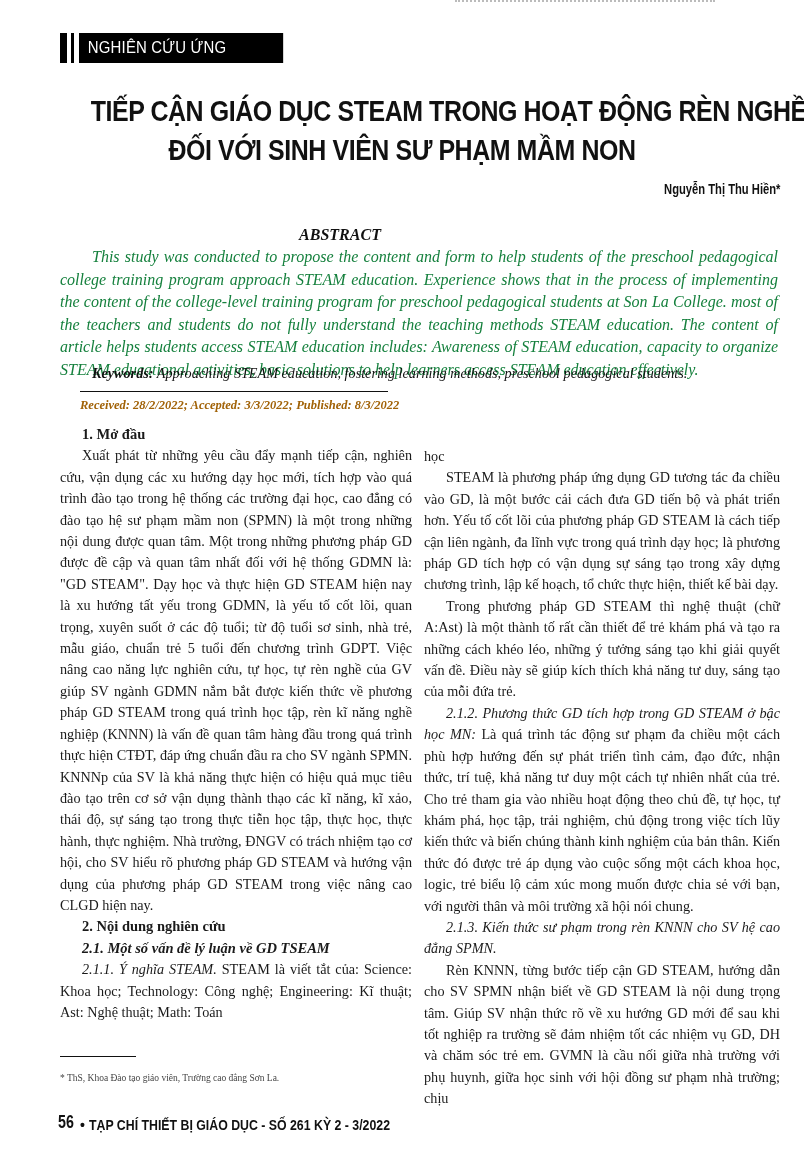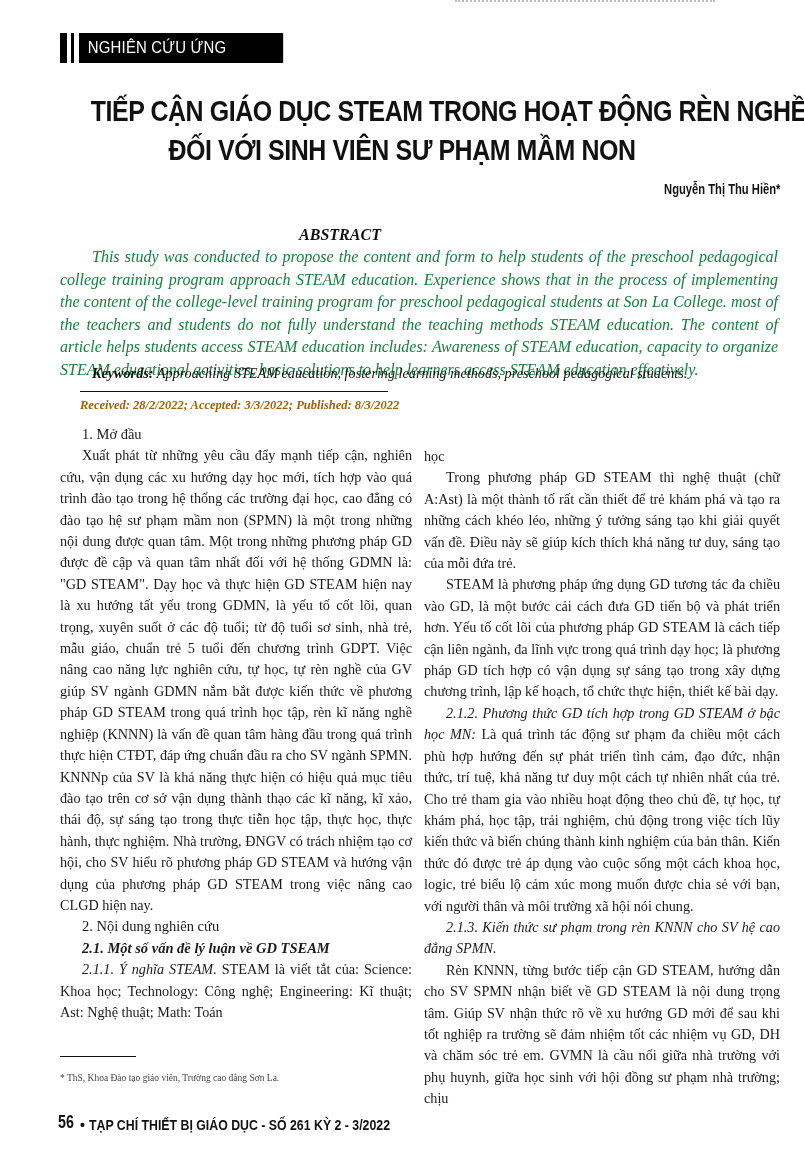--- a/index.html
+++ b/index.html
@@ -24,7 +24,7 @@
     .col-right { left: 424px; width: 356px; top: 426px; }
     .col p { margin: 0; text-indent: 22px; }
     .col p.noindent { text-indent: 0; margin-top: 20px; }
-    .col h3 { margin: 0; font-size: 14.5px; font-weight: normal; text-indent: 22px; line-height: 21.4px; }
+    .col h3 { margin: 0; font-size: 14.5px; font-weight: bold; text-indent: 22px; line-height: 21.4px; }
     .col h4 { margin: 0; font-size: 14.5px; font-weight: bold; font-style: italic; text-indent: 22px; line-height: 21.4px; }
     .col i { font-style: italic; }
     .foot-rule { position: absolute; left: 60px; top: 1056px; width: 76px; border-top: 1.5px solid #111; }

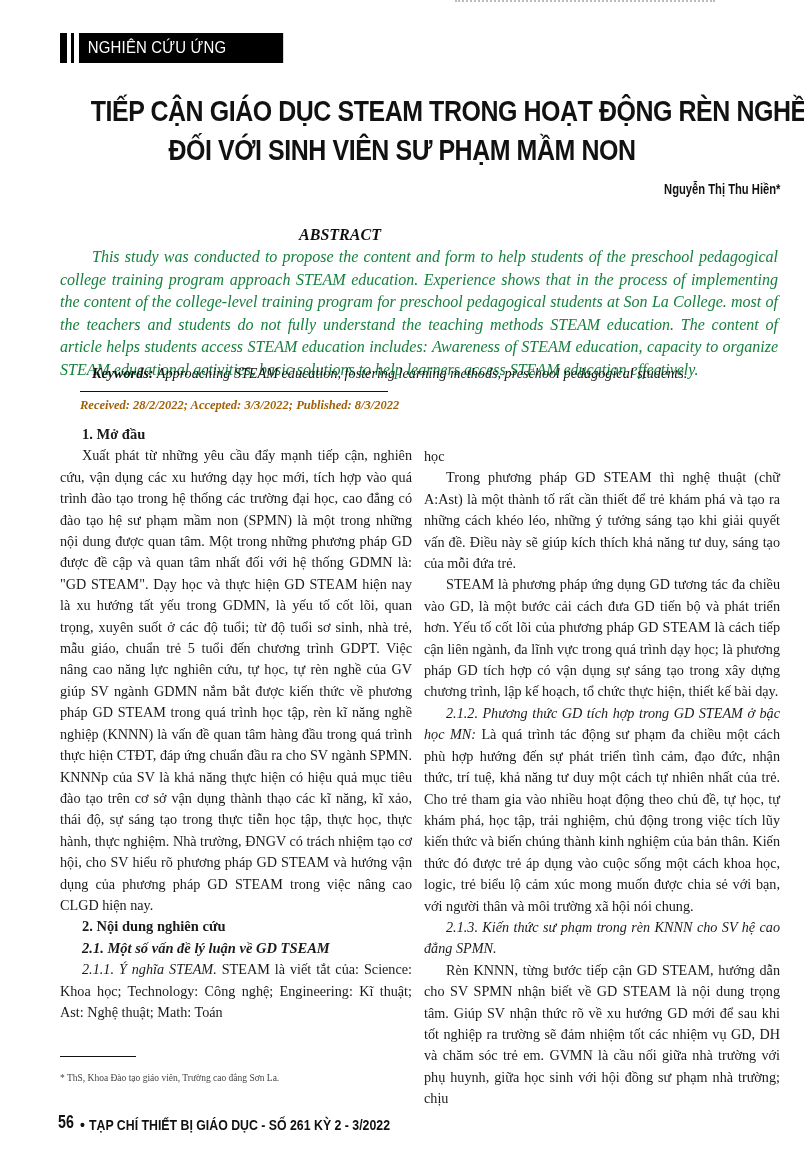--- a/index.html
+++ b/index.html
@@ -72,8 +72,8 @@
 
 <div class="col col-right">
   <p class="noindent">học</p>
+  <p>STEAM là phương pháp ứng dụng GD tương tác đa chiều vào GD, là một bước cải cách đưa GD tiến bộ và phát triển hơn. Yếu tố cốt lõi của phương pháp GD STEAM là cách tiếp cận liên ngành, đa lĩnh vực trong quá trình dạy học; là phương pháp GD tích hợp có vận dụng sự sáng tạo trong xây dựng chương trình, lập kế hoạch, tổ chức thực hiện, thiết kế bài dạy.</p>
   <p>Trong phương pháp GD STEAM thì nghệ thuật (chữ A:Ast) là một thành tố rất cần thiết để trẻ khám phá và tạo ra những cách khéo léo, những ý tưởng sáng tạo khi giải quyết vấn đề. Điều này sẽ giúp kích thích khả năng tư duy, sáng tạo của mỗi đứa trẻ.</p>
-  <p>STEAM là phương pháp ứng dụng GD tương tác đa chiều vào GD, là một bước cải cách đưa GD tiến bộ và phát triển hơn. Yếu tố cốt lõi của phương pháp GD STEAM là cách tiếp cận liên ngành, đa lĩnh vực trong quá trình dạy học; là phương pháp GD tích hợp có vận dụng sự sáng tạo trong xây dựng chương trình, lập kế hoạch, tổ chức thực hiện, thiết kế bài dạy.</p>
   <p><i>2.1.2. Phương thức GD tích hợp trong GD STEAM ở bậc học MN:</i><span> Là quá trình tác động sư phạm đa chiều một cách phù hợp hướng đến sự phát triển tình cảm, đạo đức, nhận thức, trí tuệ, khả năng tư duy một cách tự nhiên nhất của trẻ. Cho trẻ tham gia vào nhiều hoạt động theo chủ đề, tự học, tự khám phá, học tập, trải nghiệm, chủ động trong việc tích lũy kiến thức và biến chúng thành kinh nghiệm của bản thân. Kiến thức đó được trẻ áp dụng vào cuộc sống một cách khoa học, logic, trẻ biểu lộ cảm xúc mong muốn được chia sẻ với bạn, với người thân và môi trường xã hội nói chung.</span></p>
   <p><i>2.1.3. Kiến thức sư phạm trong rèn KNNN cho SV hệ cao đẳng SPMN.</i></p>
   <p>Rèn KNNN, từng bước tiếp cận GD STEAM, hướng dẫn cho SV SPMN nhận biết về GD STEAM là nội dung trọng tâm. Giúp SV nhận thức rõ về xu hướng GD mới để sau khi tốt nghiệp ra trường sẽ đảm nhiệm tốt các nhiệm vụ GD, DH và chăm sóc trẻ em. GVMN là cầu nối giữa nhà trường với phụ huynh, giữa học sinh với hội đồng sư phạm nhà trường; chịu</p>

